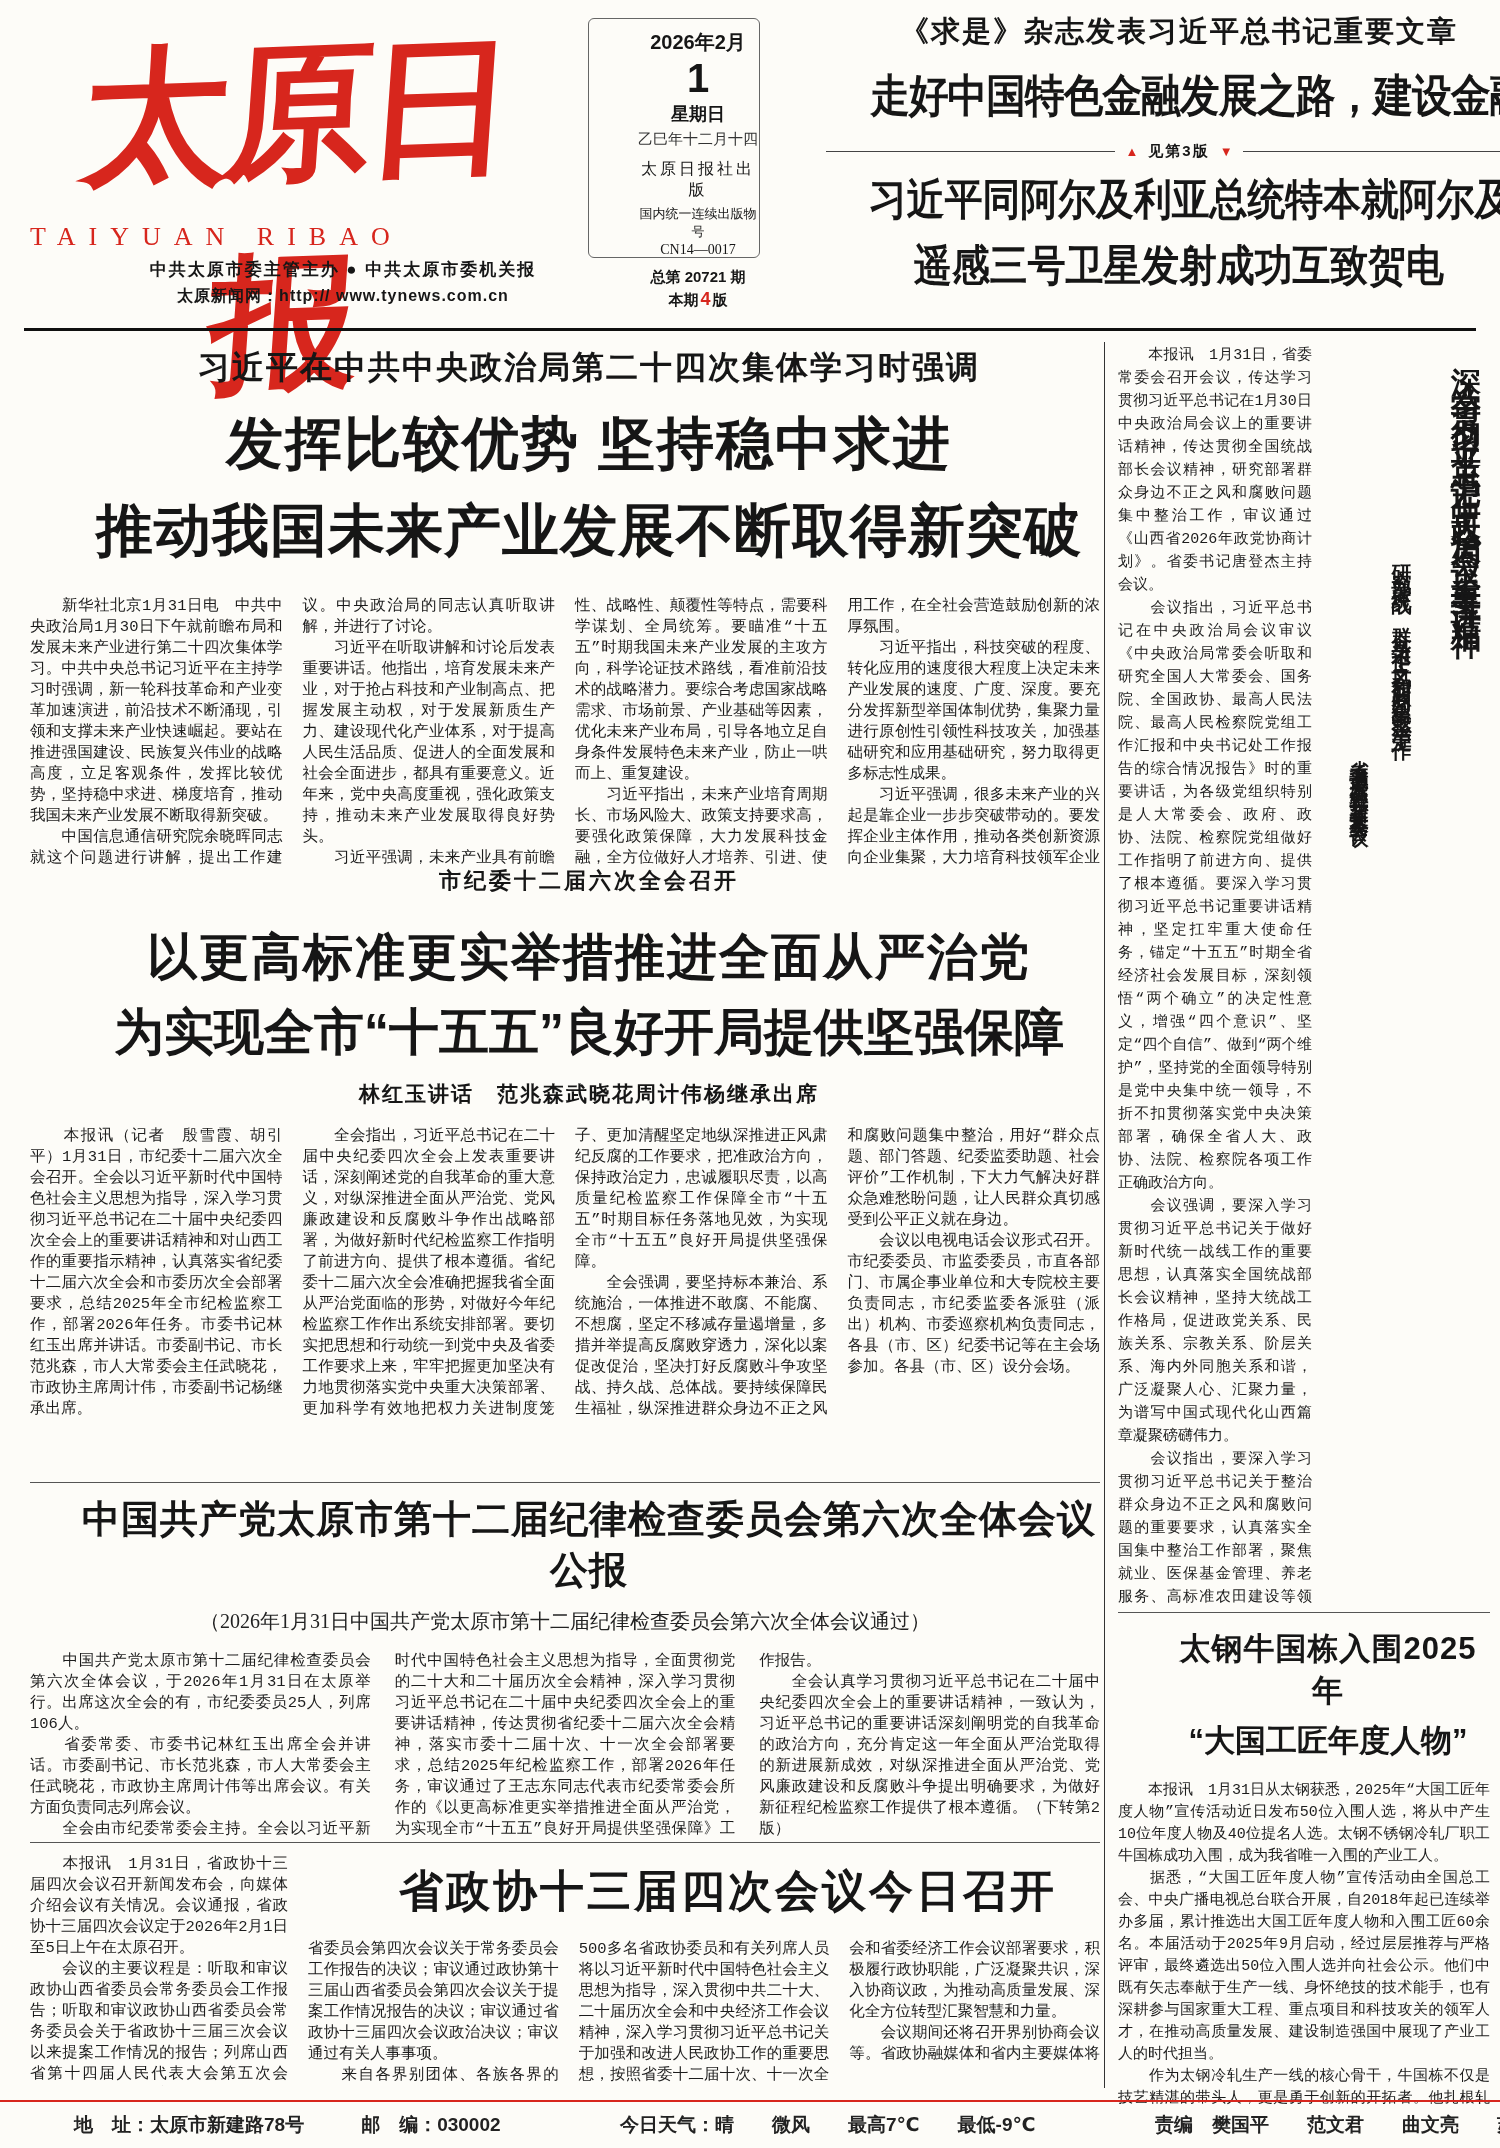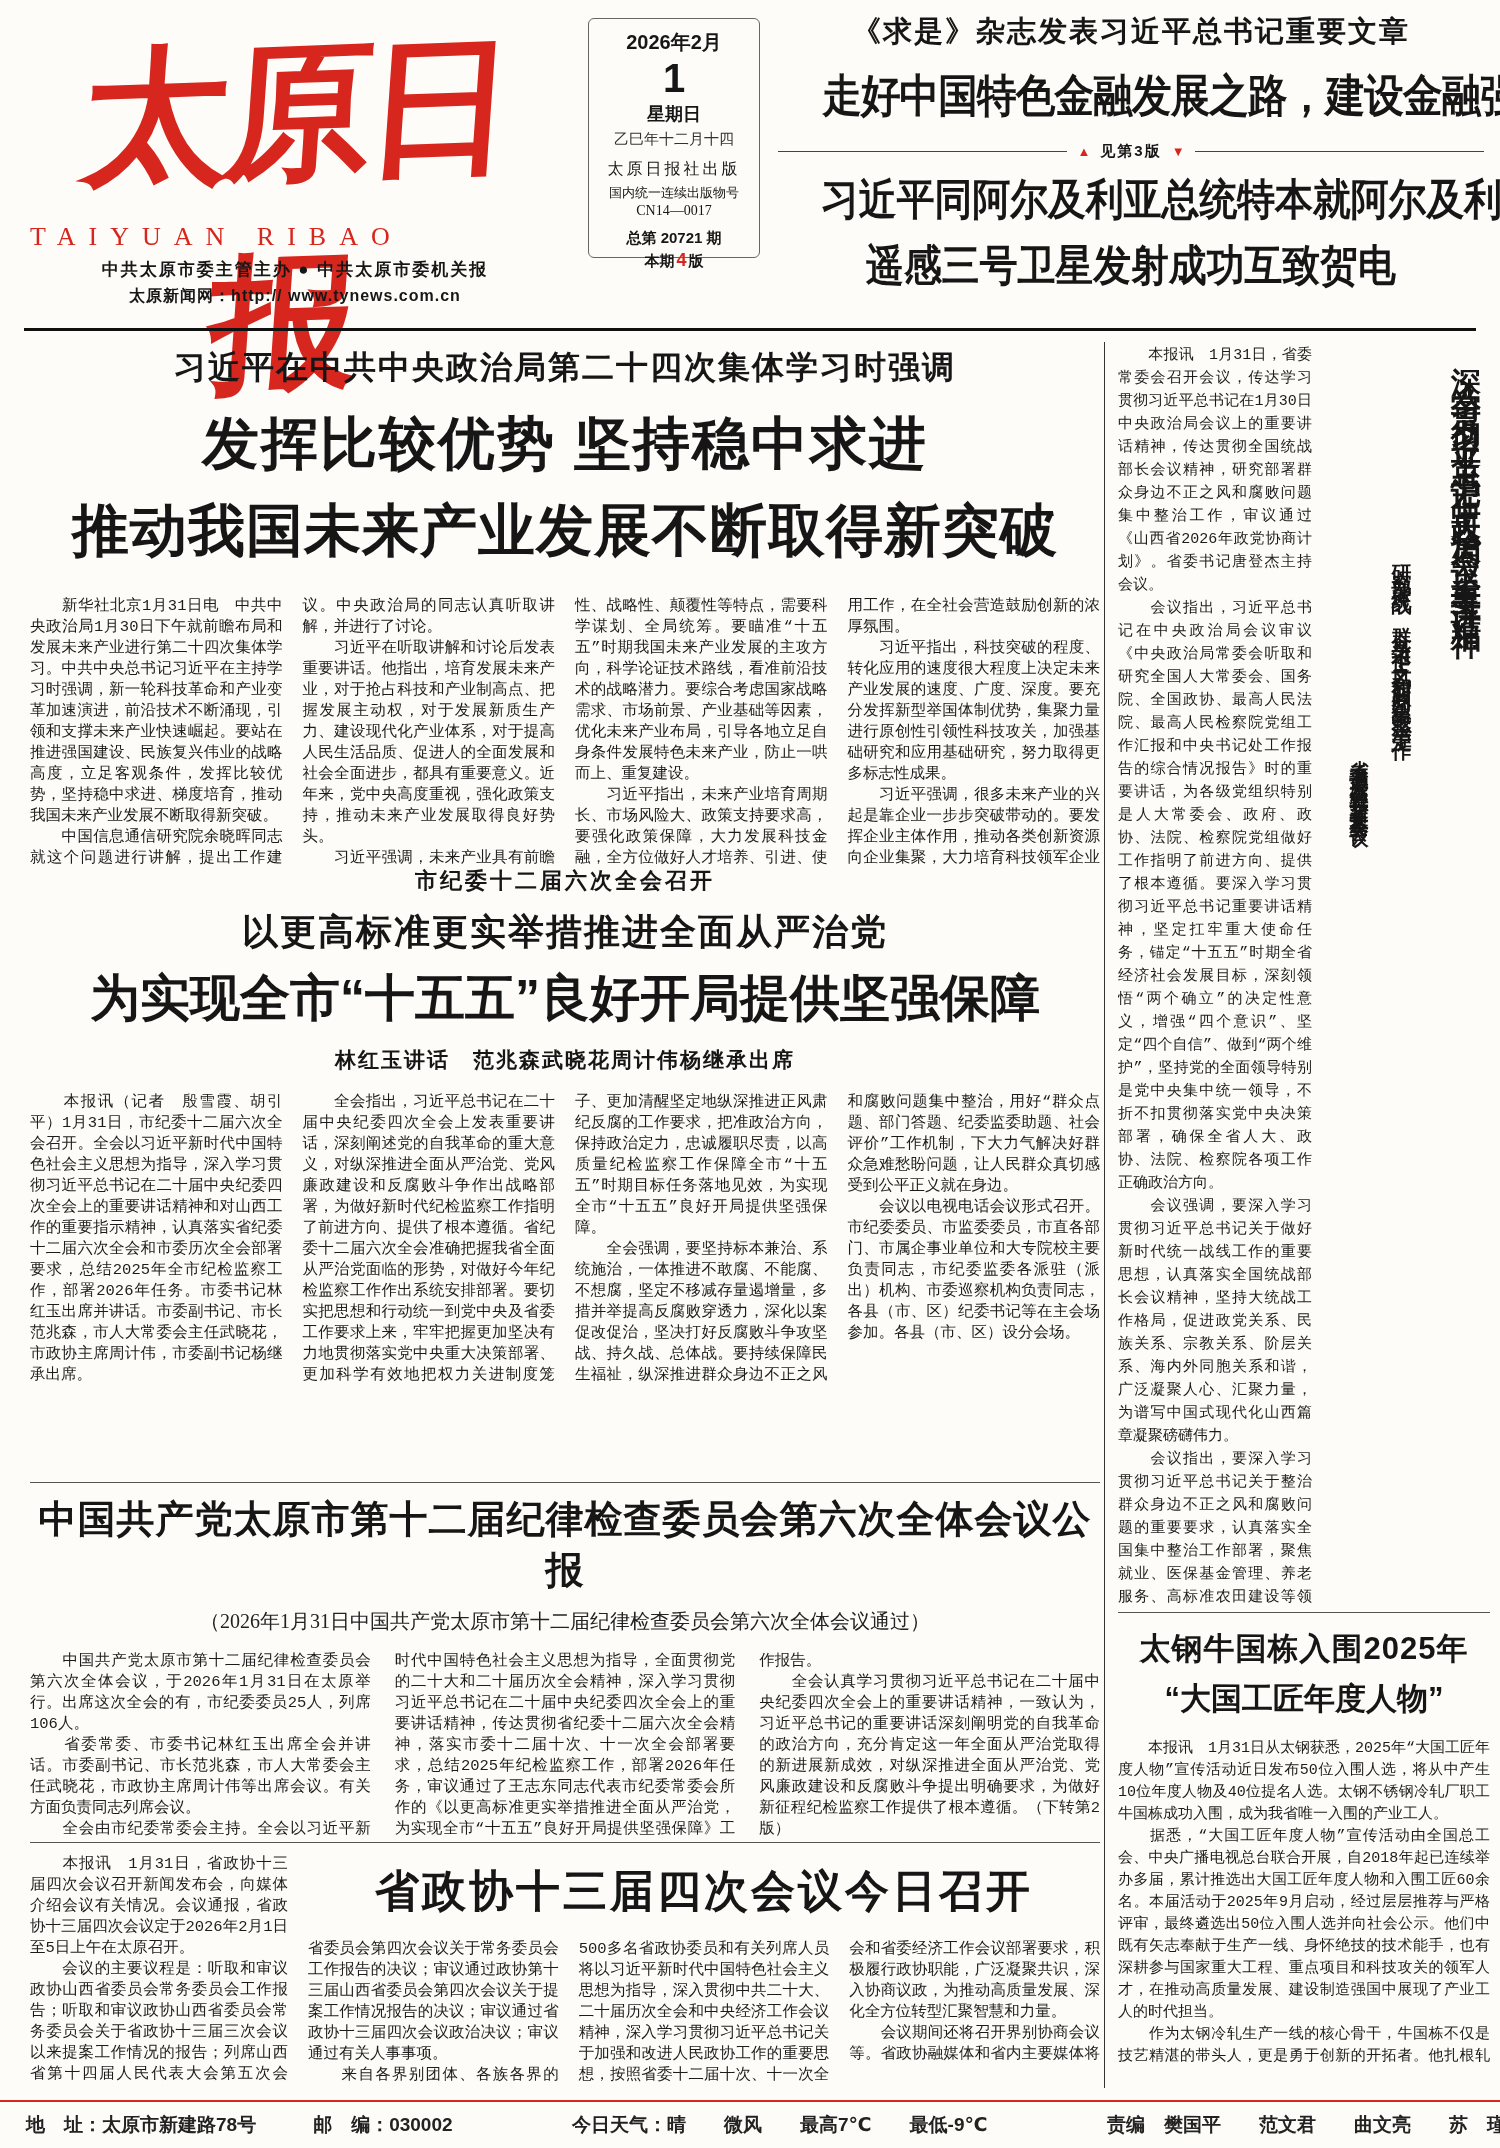--- a/index.html
+++ b/index.html
@@ -5,7 +5,7 @@
   html,body{margin:0;padding:0;background:#e8e6e0;}
   .page{position:relative;width:1500px;height:2148px;margin:0 auto;background:#fdfcf8;color:#161616;
         font-family:"Liberation Serif","DejaVu Serif",serif;overflow:hidden;}
-  .hei{font-family:"Liberation Sans","DejaVu Sans",sans-serif;}
+  .hei{font-family:"Liberation Sans","DejaVu Sans",sans-serif;padding-left:48px;}
 
   
   .logo{position:absolute;left:22px;top:6px;width:548px;height:215px;color:var(--red);

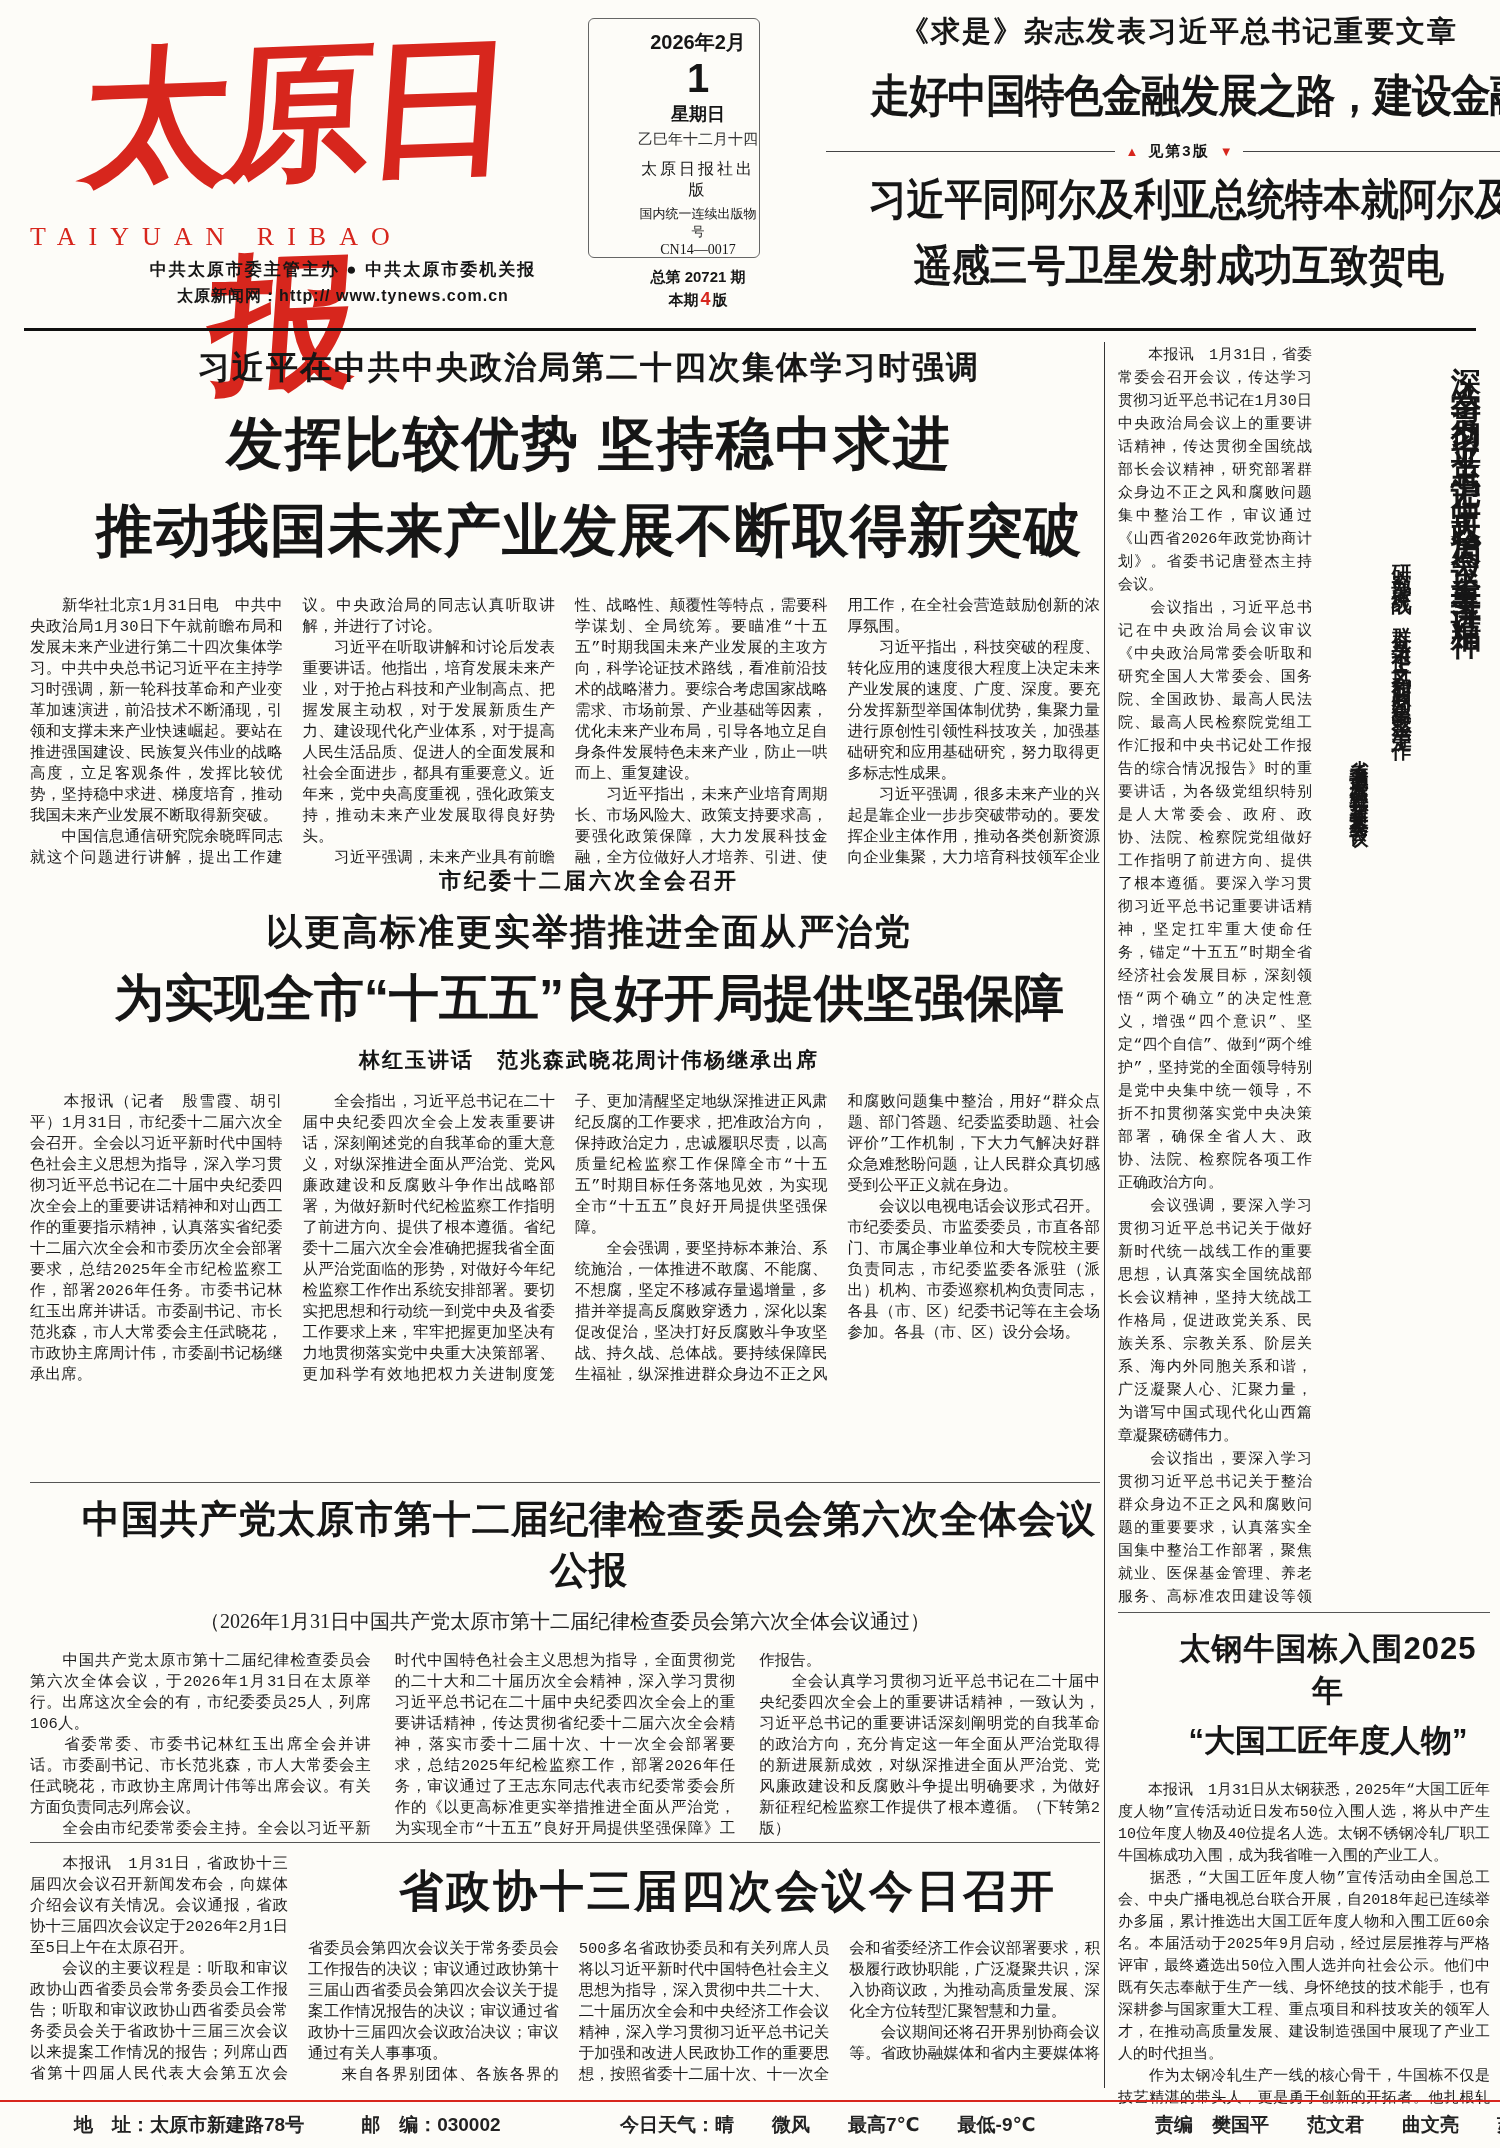--- a/index.html
+++ b/index.html
@@ -65,7 +65,7 @@
   
   .cw{position:absolute;left:30px;top:866px;width:1070px;}
   .cw .kicker{font-size:22px;letter-spacing:3px;}
-  .cw .t1{font-size:36px;margin-top:12px;letter-spacing:2px;}
+  .cw .t1{font-size:50px;margin-top:28px;letter-spacing:2px;}
   .cw .t2{font-size:50px;margin-top:8px;}
   .cw .byline{text-align:center;font-size:21px;font-weight:bold;margin-top:14px;letter-spacing:2px;}
   .cw .bodytext{margin-top:18px;column-count:4;column-gap:20px;height:382px;}

